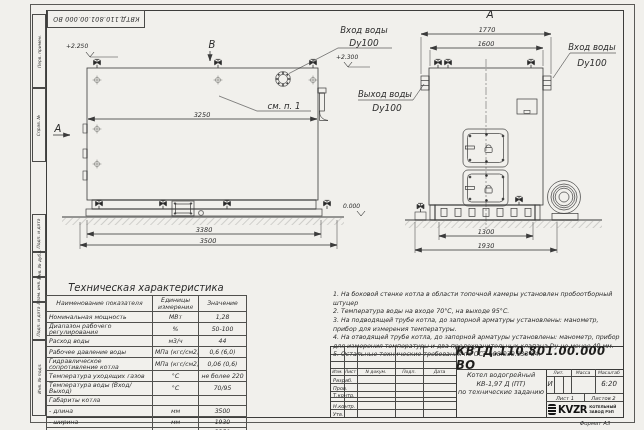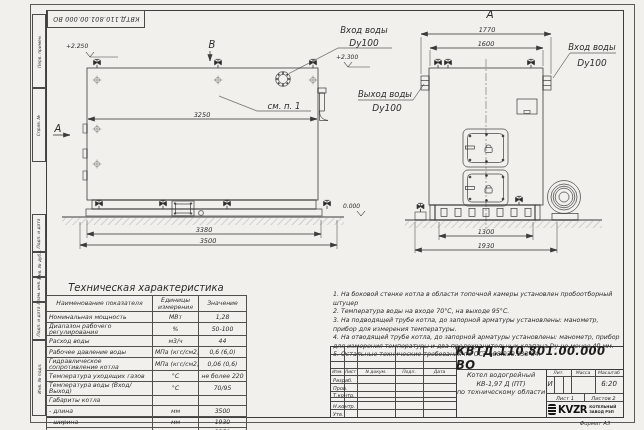--- a/index.html
+++ b/index.html
@@ -420,7 +420,7 @@
     <div class="pname">
       <div>Котел водогрейный</div>
       <div>КВ-1,97 Д (ПТ)</div>
-      <div>по техническому области</div>
+      <div>по технические заданию</div>
     </div>
 
     <div class="hl" style="left:215px;top:29px;width:77px"></div>

